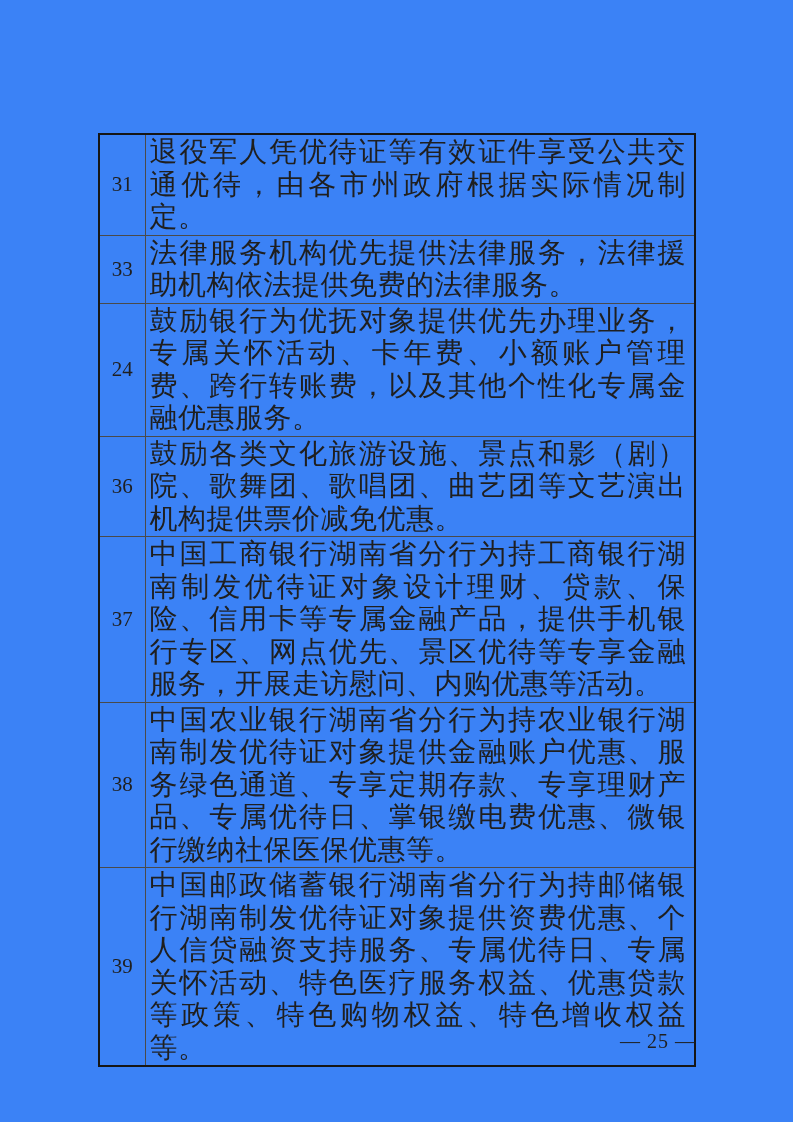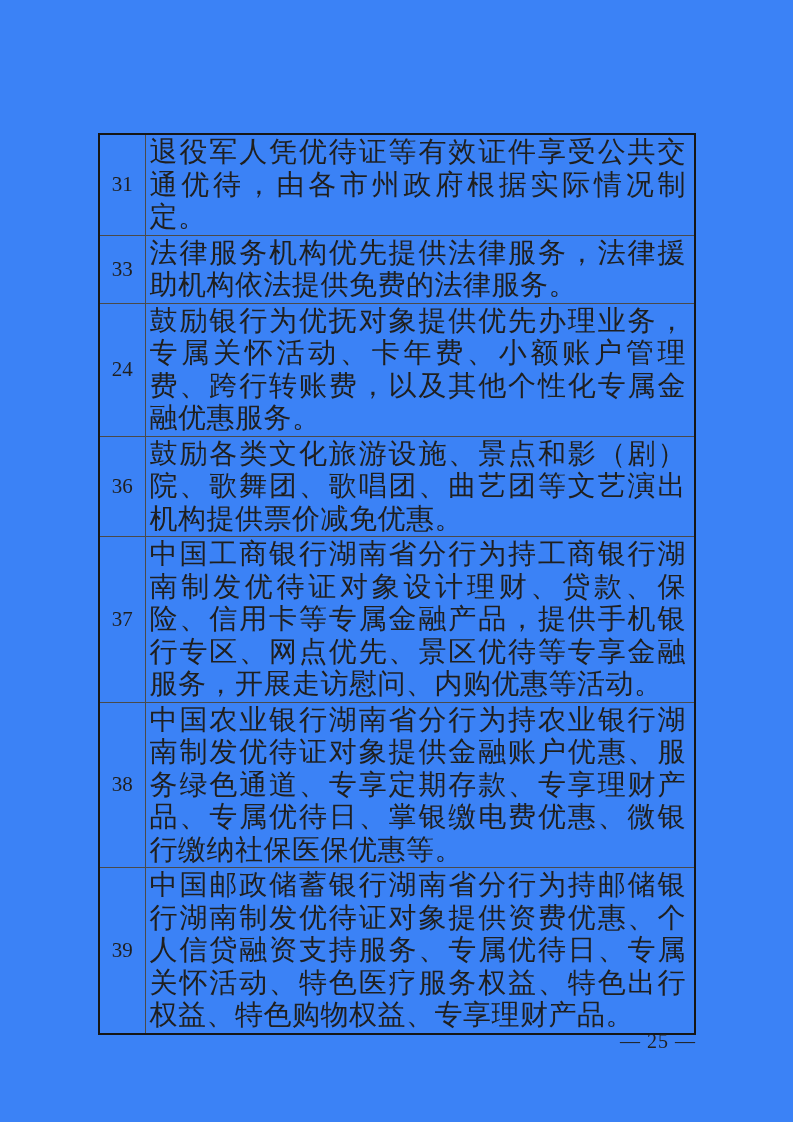--- a/index.html
+++ b/index.html
@@ -94,7 +94,7 @@
       </tr>
       <tr>
         <td class="num-cell">39</td>
-        <td class="text-cell">中国邮政储蓄银行湖南省分行为持邮储银行湖南制发优待证对象提供资费优惠、个人信贷融资支持服务、专属优待日、专属关怀活动、特色医疗服务权益、特色出行权益、特色购物权益、专享理财产品。</td>
+        <td class="text-cell">中国邮政储蓄银行湖南省分行为持邮储银行湖南制发优待证对象提供资费优惠、个人信贷融资支持服务、专属优待日、专属关怀活动、特色医疗服务权益、优惠贷款等政策、特色购物权益、特色增收权益等。</td>
       </tr>
     </tbody>
   </table>

